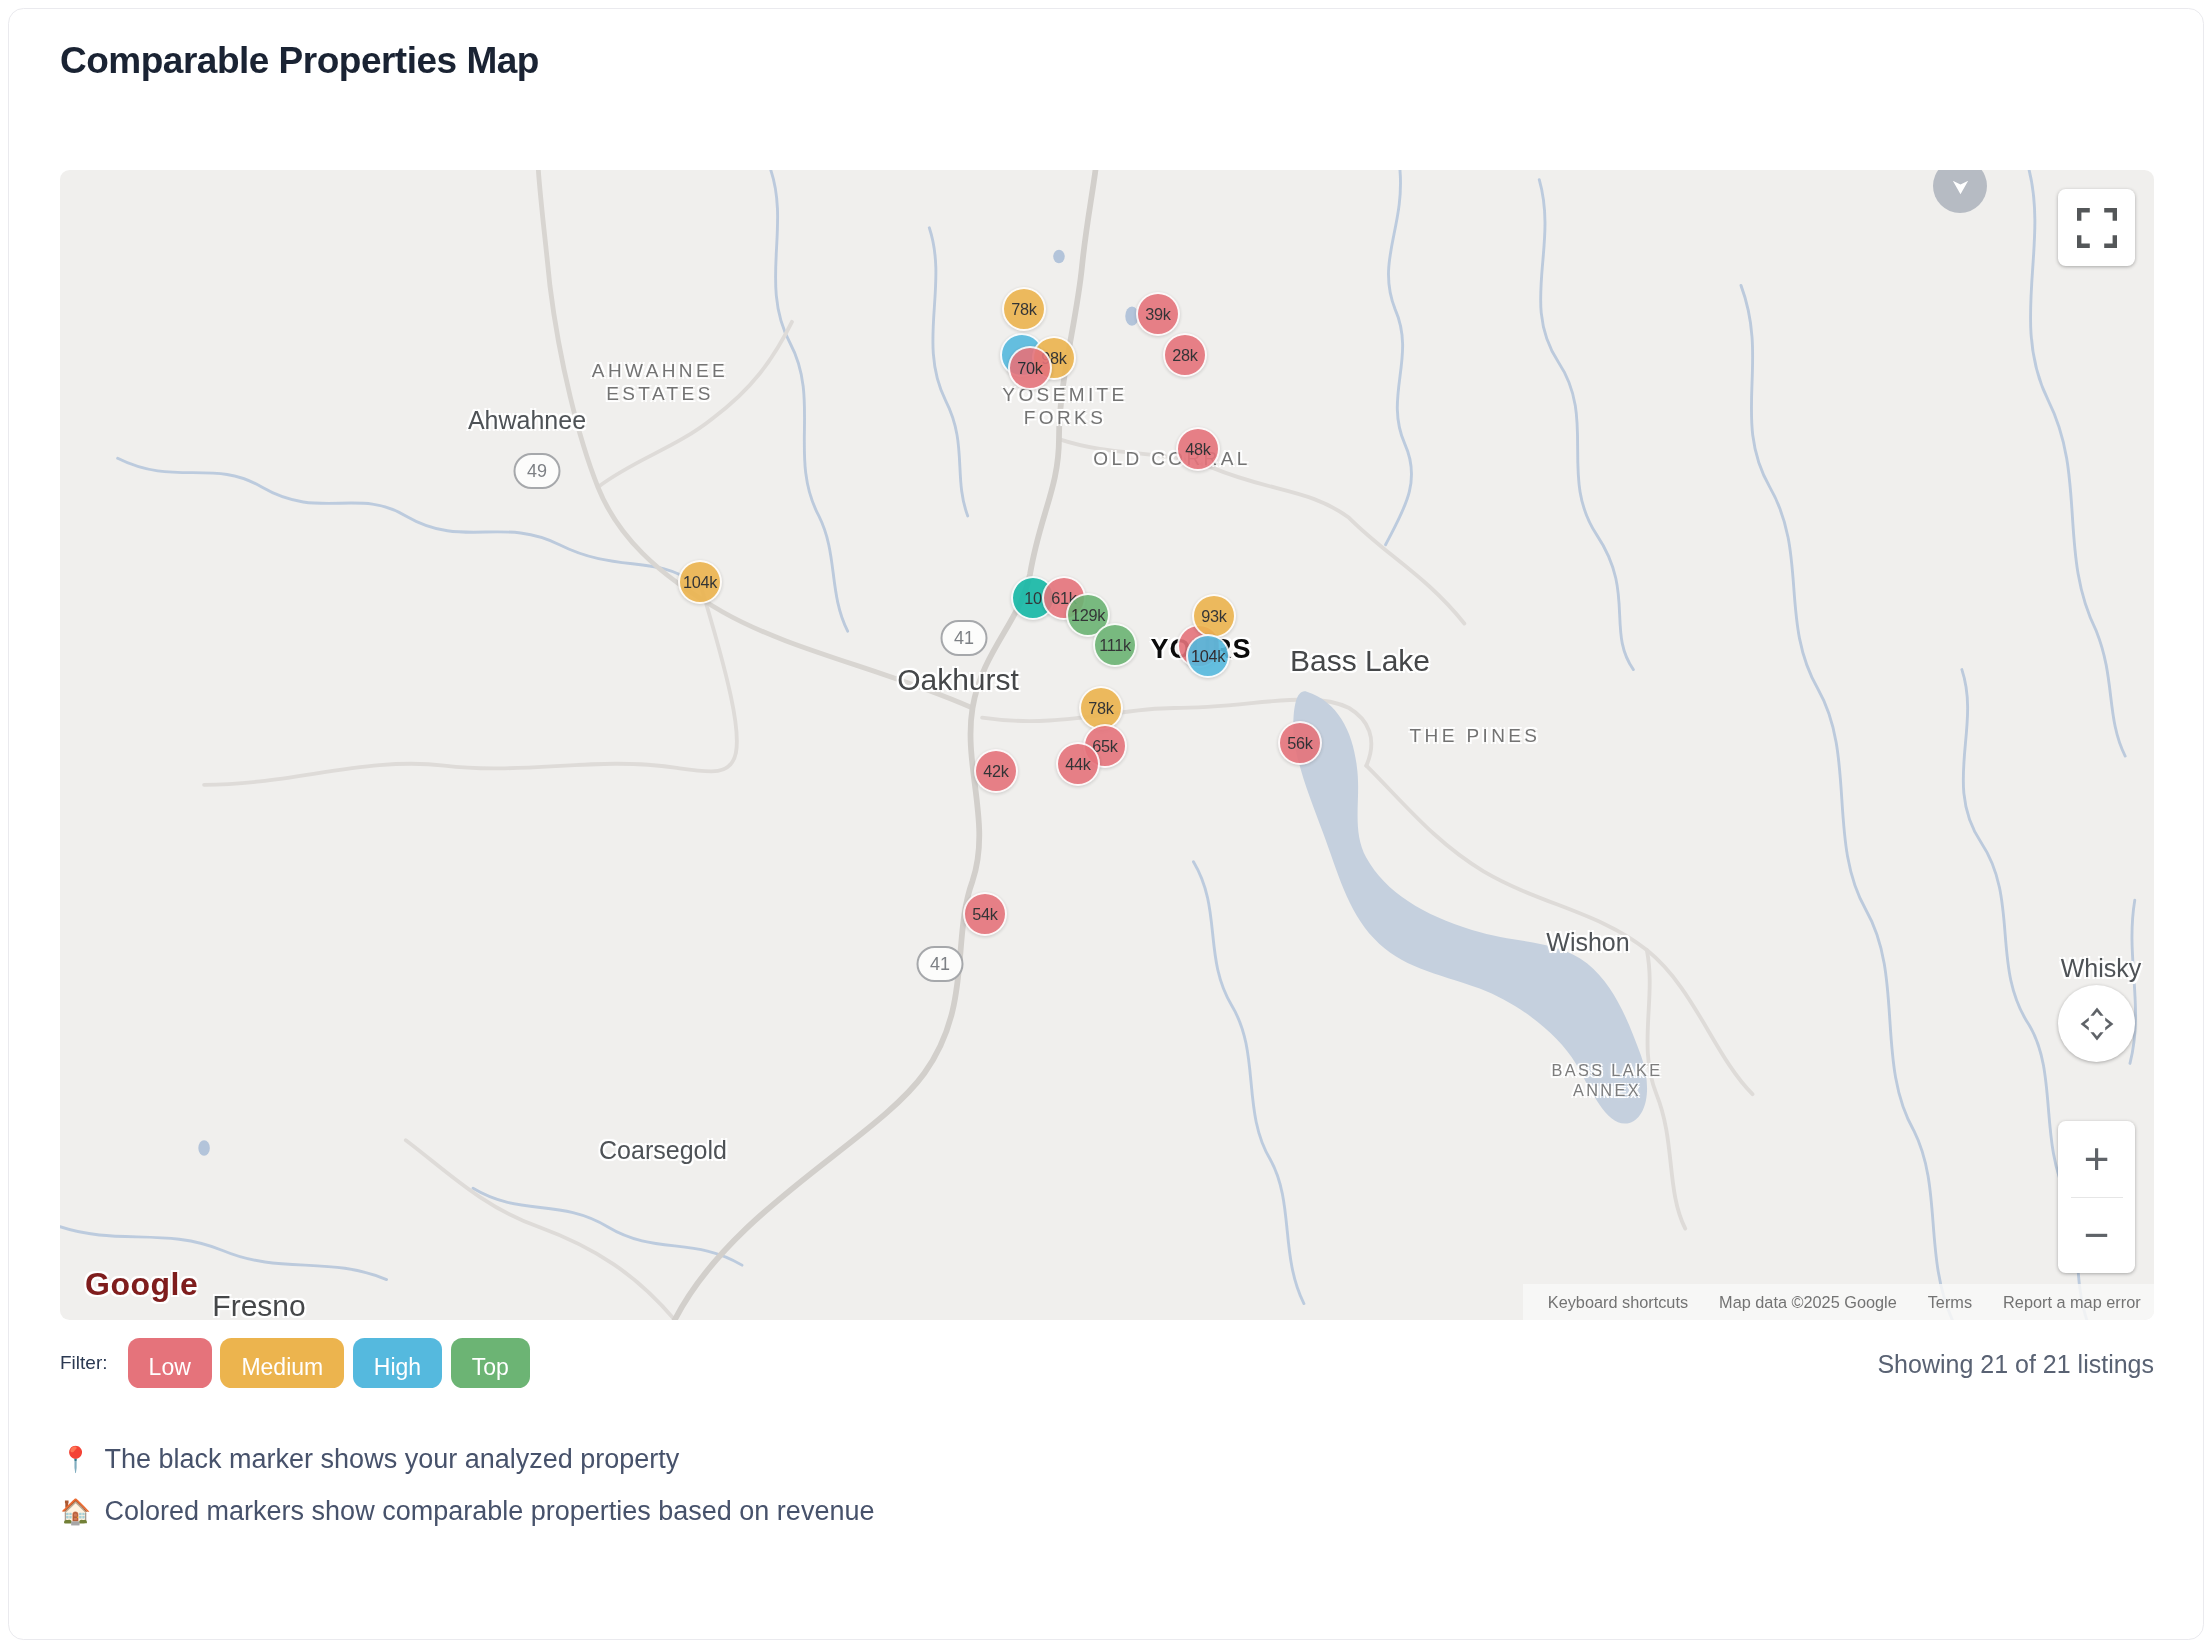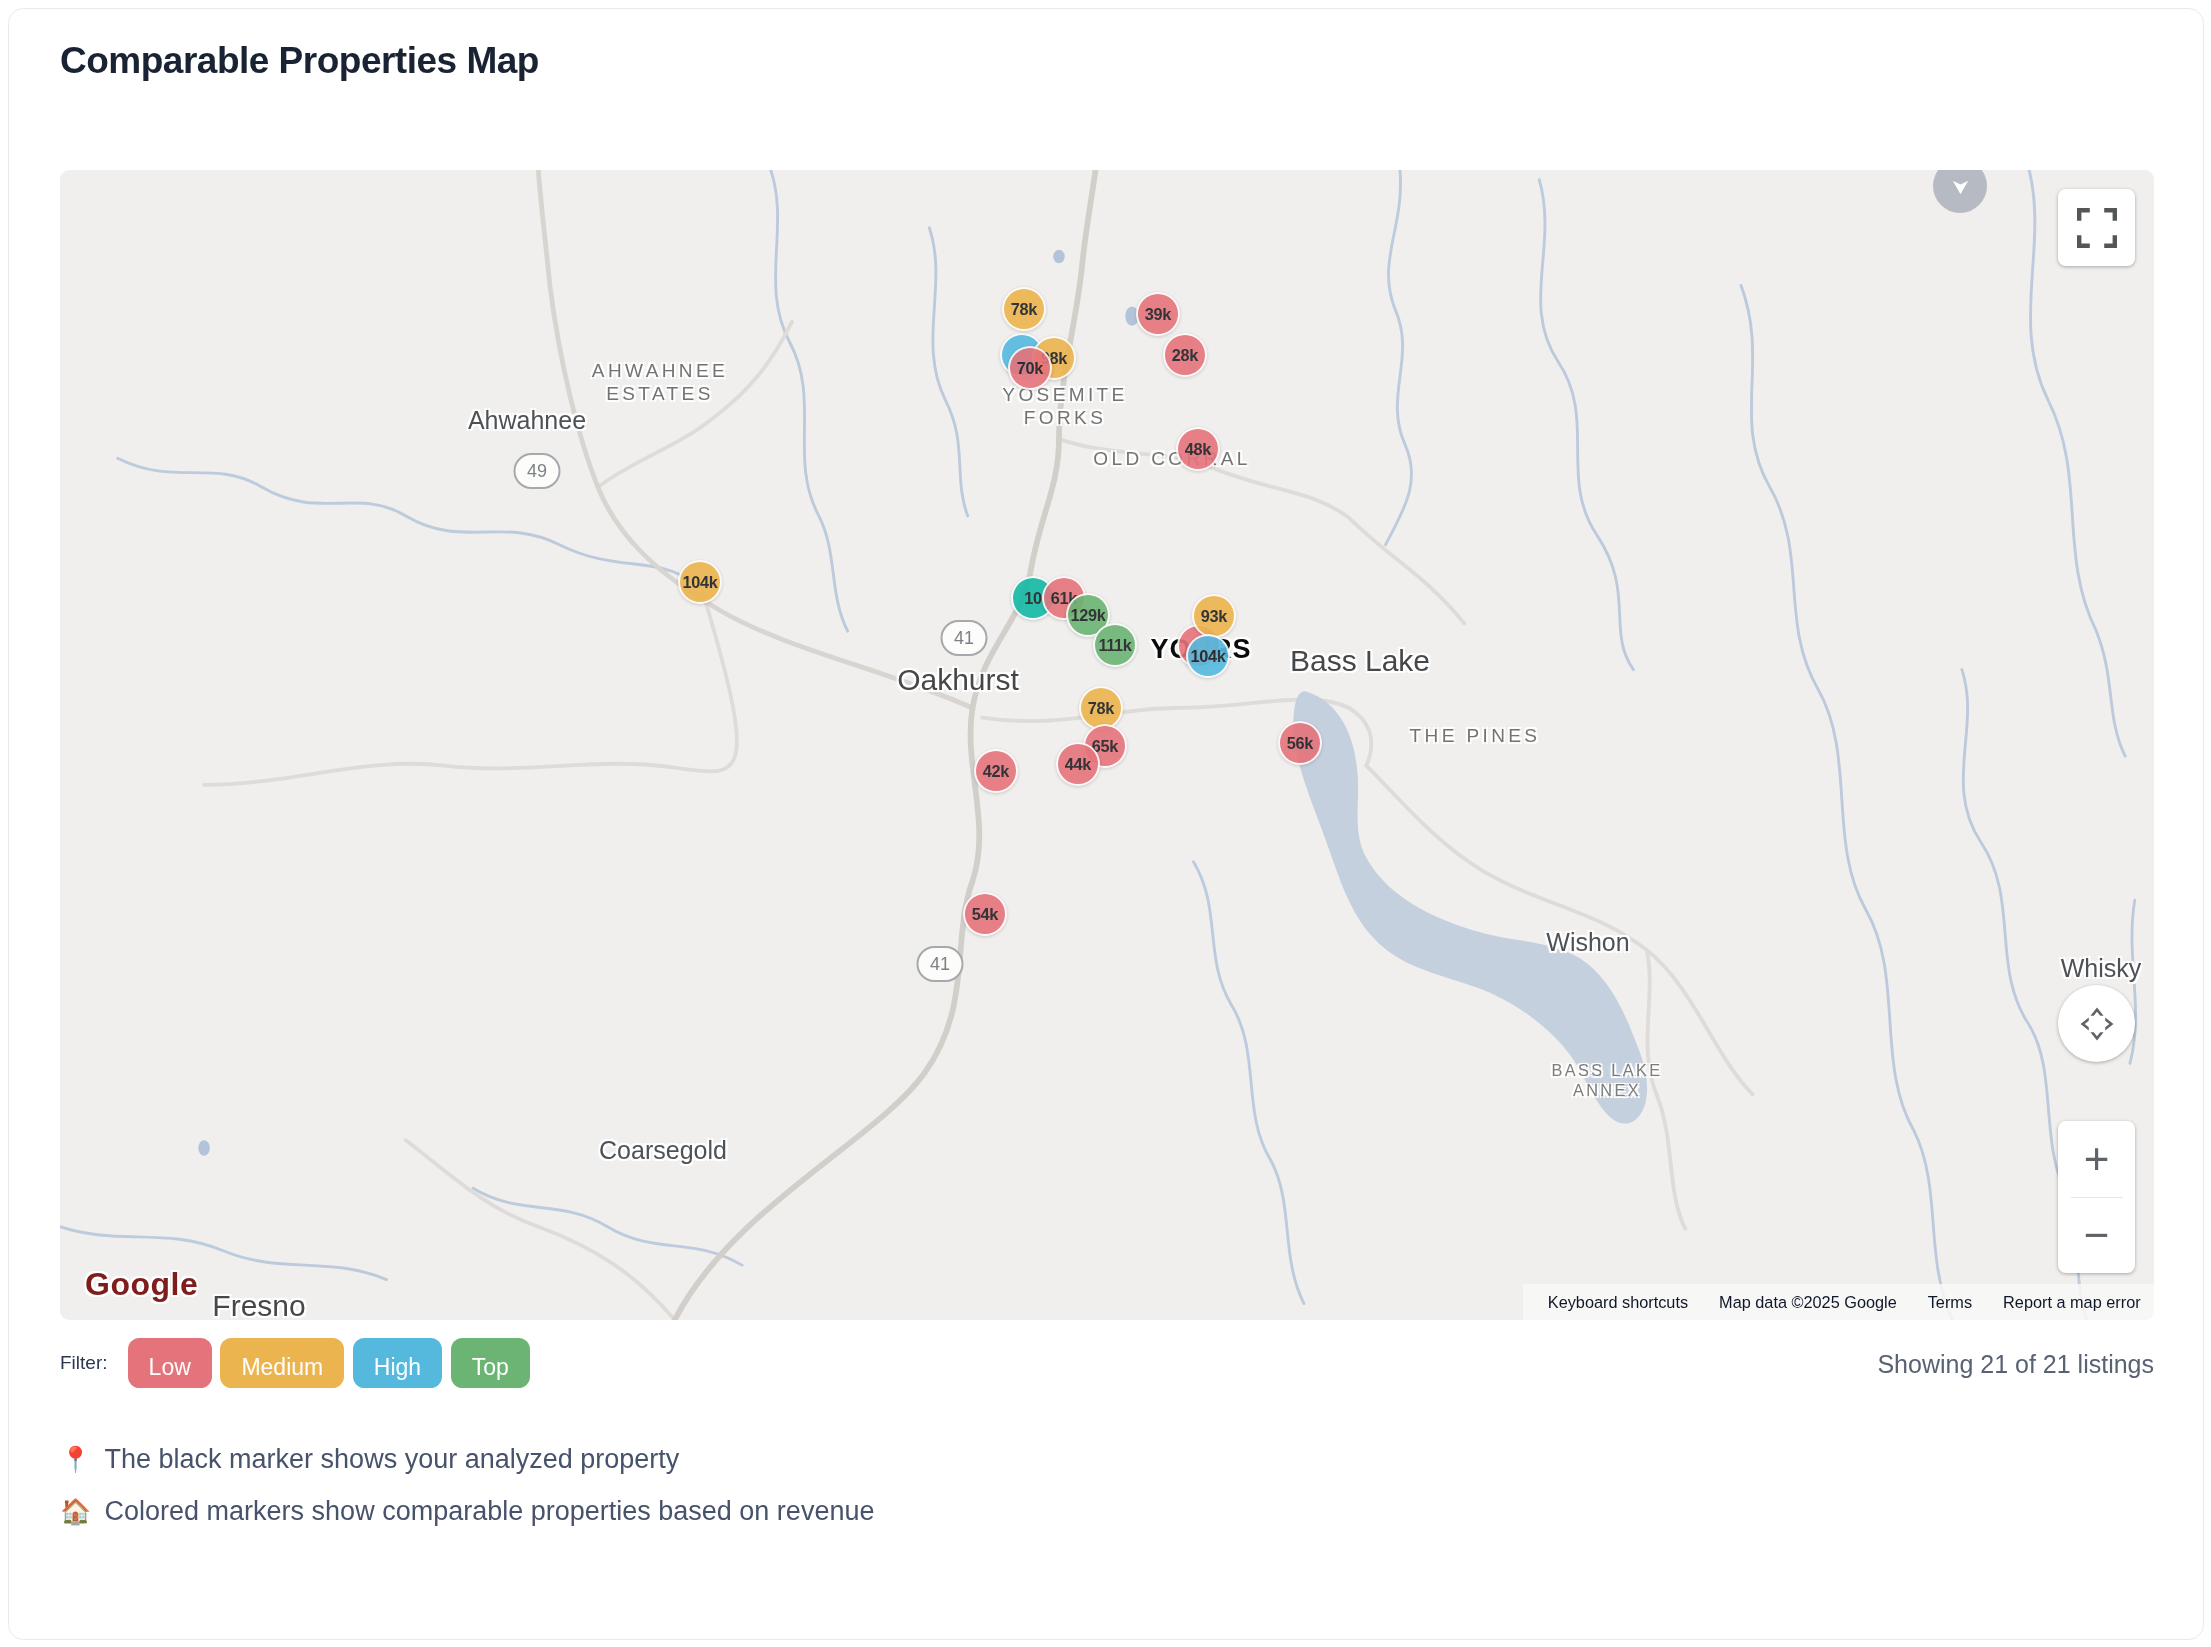--- a/index.html
+++ b/index.html
@@ -37,7 +37,7 @@
     position:absolute;width:44px;height:44px;box-sizing:border-box;border-radius:50%;
     border:2.9px solid rgba(255,255,255,.96);transform:translate(-50%,-50%);
     display:flex;align-items:center;justify-content:center;padding:0;
-    font-family:"Liberation Sans",sans-serif;font-size:16.3px;font-weight:700;color:#1f2023;
+    font-family:"Liberation Sans",sans-serif;font-size:16.3px;font-weight:400;color:#1f2023;
     letter-spacing:-0.3px;opacity:.9;box-shadow:0 1px 3.8px rgba(0,0,0,.18);cursor:pointer;
   }
   

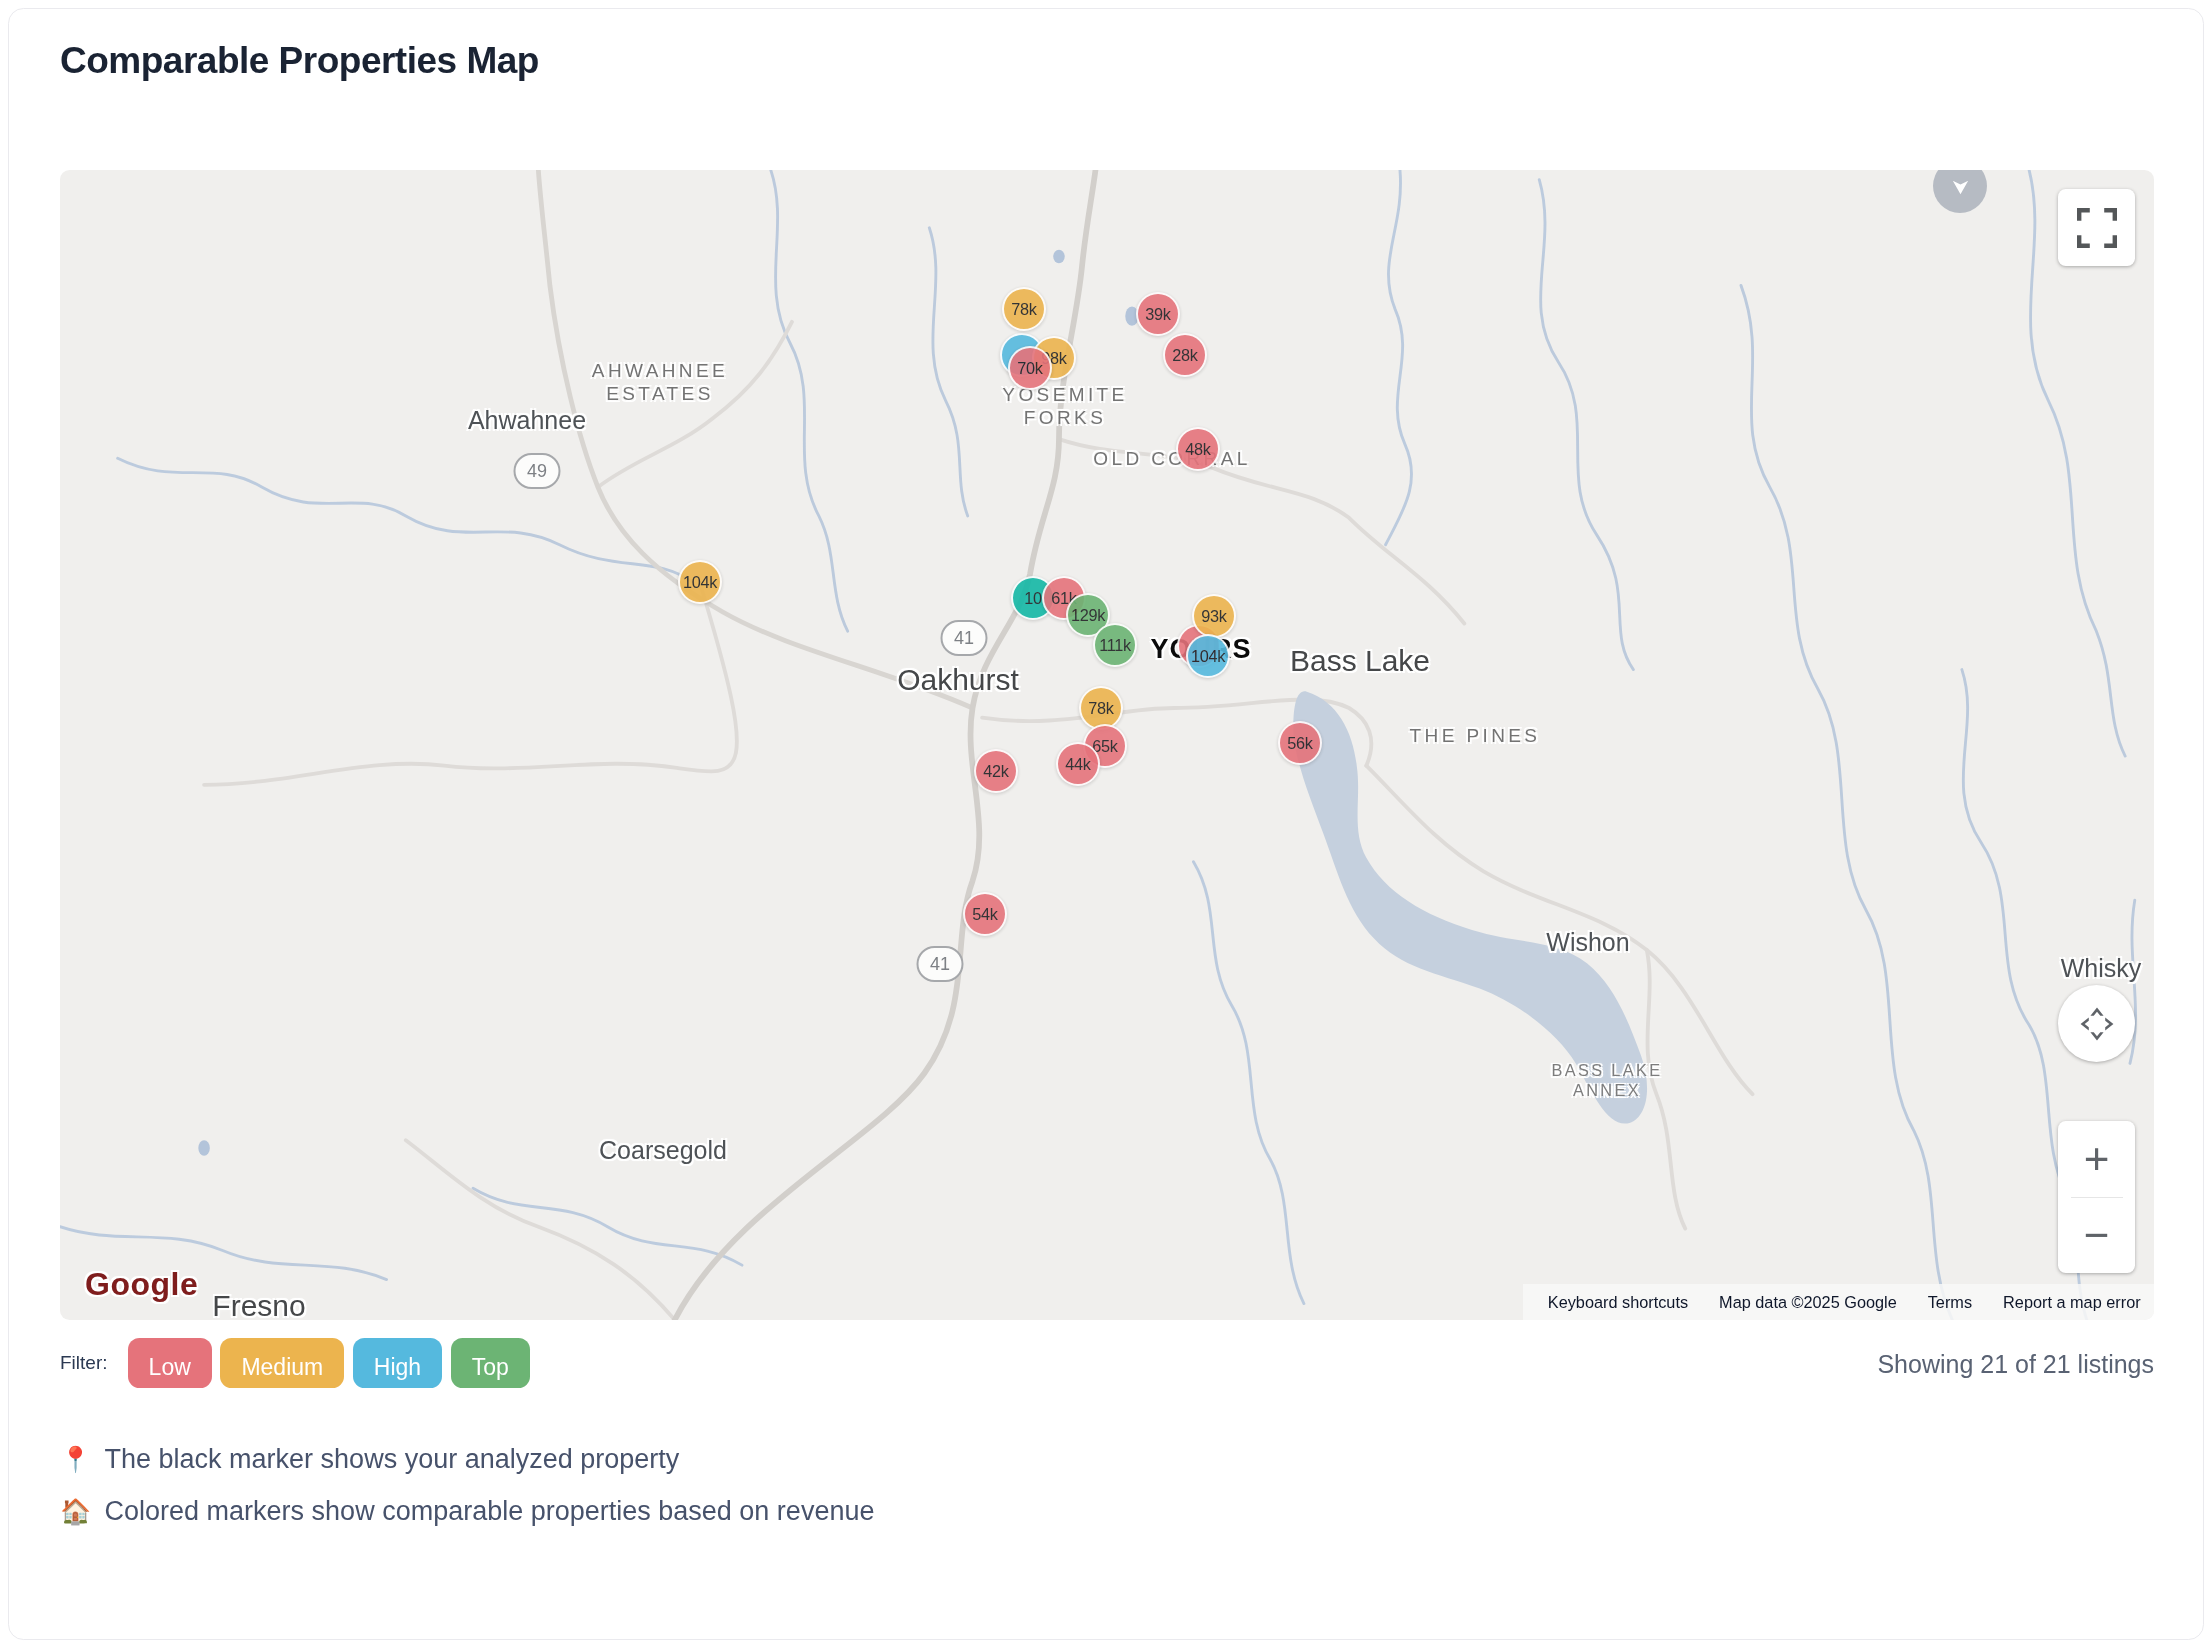--- a/index.html
+++ b/index.html
@@ -53,7 +53,7 @@
   .attribution{
     position:absolute;right:0;bottom:0;height:36px;padding:0 13.4px 0 25px;z-index:15;
     background:rgba(248,248,247,.85);display:flex;align-items:center;gap:31px;
-    font-size:16.3px;color:#0f172a;
+    font-size:16.3px;color:#737373;
   }
   .attribution span{white-space:nowrap;}
   .google-logo{

